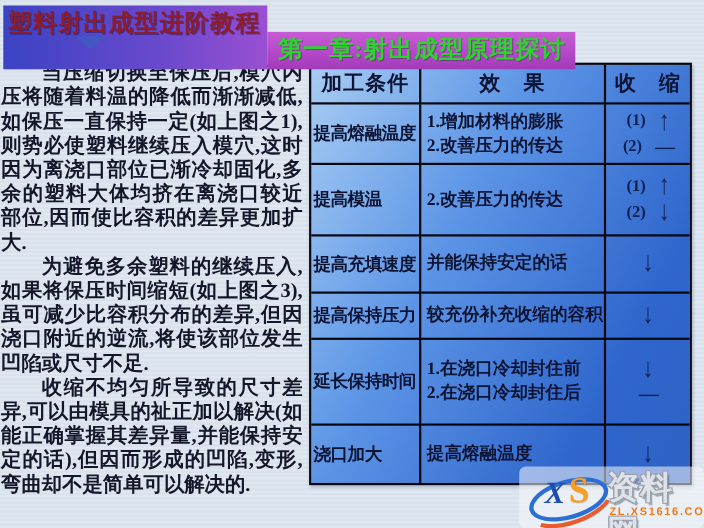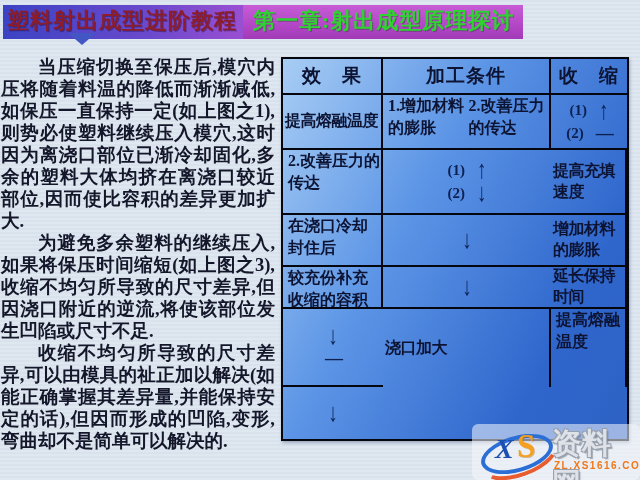--- a/index.html
+++ b/index.html
@@ -26,6 +26,7 @@
     color:#2fd32f;font-size:22px;font-weight:bold;letter-spacing:1px;
     padding:1px 9px 3px 10px;white-space:nowrap;
     text-shadow:1px 1px 0 rgba(0,60,0,.35);
+    margin-top:24px;
   }
   .title-pointer{
     position:absolute;top:33px;left:68px;width:0;height:0;z-index:3;

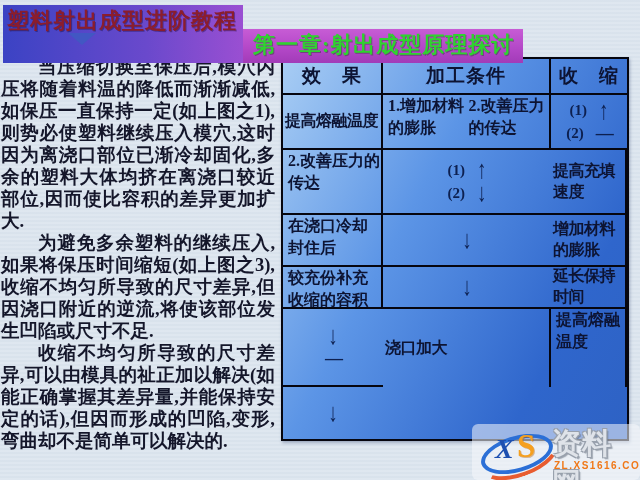--- a/index.html
+++ b/index.html
@@ -93,8 +93,8 @@
 </div>
 
 <div class="ptable">
+    <div class="cell th c0">加工条件</div>
     <div class="cell th c1">效　果</div>
-    <div class="cell th c0">加工条件</div>
     <div class="cell th c2">收　缩</div>
     <div class="cell cond c0">提高熔融温度</div>
     <div class="cell eff c1">

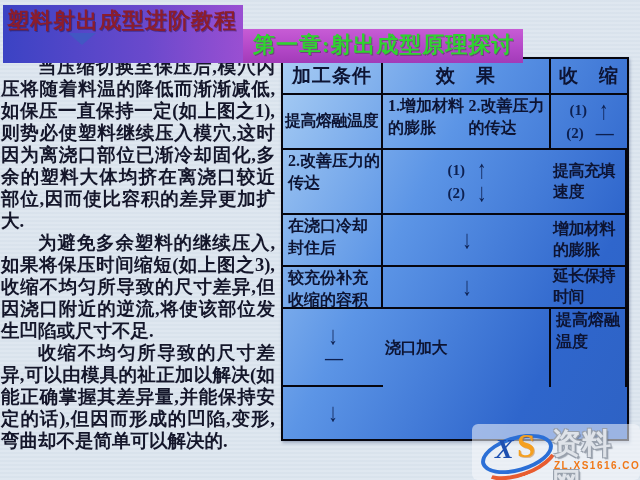--- a/index.html
+++ b/index.html
@@ -55,7 +55,7 @@
   .cell.last{border-bottom:none;}
   .th{align-items:center;justify-content:center;font-size:19px;font-weight:bold;color:#0d1433;letter-spacing:1px;}
   .cond{align-items:center;font-size:16px;font-weight:bold;color:#0d1433;padding-left:2px;letter-spacing:-0.5px;}
-  .eff{flex-direction:row;justify-content:center;font-size:16px;font-weight:bold;color:#0d1433;padding-left:5px;line-height:1.35;}
+  .eff{flex-direction:column;justify-content:center;font-size:16px;font-weight:bold;color:#0d1433;padding-left:5px;line-height:1.35;}
   .shr{flex-direction:column;justify-content:center;align-items:center;gap:1px;color:#0d2050;}
   .shr-line{display:flex;align-items:center;gap:12px;min-height:20px;}
   .shr-label{font-size:15px;font-weight:bold;}

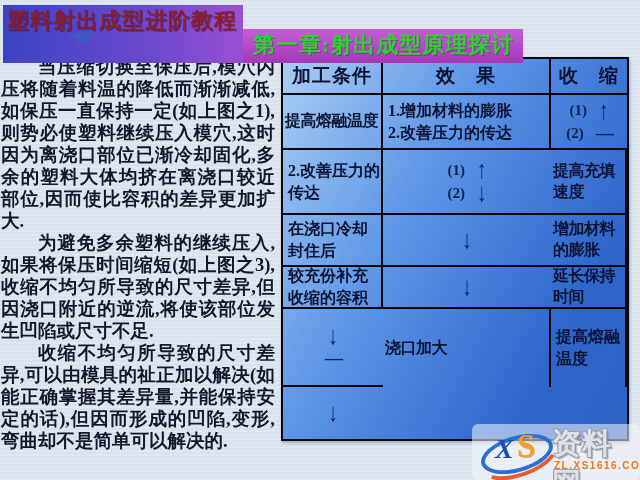--- a/index.html
+++ b/index.html
@@ -111,6 +111,7 @@
         <div class="sym-dash">—</div>
       </div>
     </div>
+    <div class="cell cond c0">提高模温</div>
     <div class="cell eff c1">
       <div class="eff-line">2.改善压力的传达</div>
     </div>

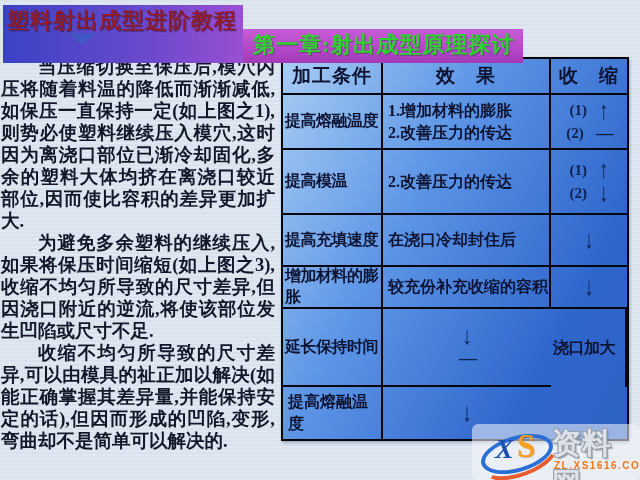--- a/index.html
+++ b/index.html
@@ -88,7 +88,7 @@
 
 <div class="text-column">
   <p>当压缩切换至保压后,模穴内压将随着料温的降低而渐渐减低,如保压一直保持一定(如上图之1),则势必使塑料继续压入模穴,这时因为离浇口部位已渐冷却固化,多余的塑料大体均挤在离浇口较近部位,因而使比容积的差异更加扩大.</p>
-  <p>为避免多余塑料的继续压入,如果将保压时间缩短(如上图之3),收缩不均匀所导致的尺寸差异,但因浇口附近的逆流,将使该部位发生凹陷或尺寸不足.</p>
+  <p>为避免多余塑料的继续压入,如果将保压时间缩短(如上图之3),虽可减少比容积分布的差异,但因浇口附近的逆流,将使该部位发生凹陷或尺寸不足.</p>
   <p>收缩不均匀所导致的尺寸差异,可以由模具的祉正加以解决(如能正确掌握其差异量,并能保持安定的话),但因而形成的凹陷,变形,弯曲却不是简单可以解决的.</p>
 </div>
 

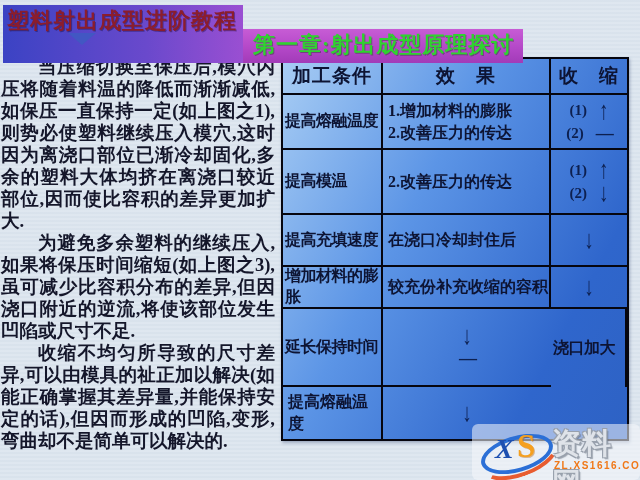--- a/index.html
+++ b/index.html
@@ -127,7 +127,7 @@
     </div>
     <div class="cell cond c0">提高充填速度</div>
     <div class="cell eff c1">
-      <div class="eff-line">在浇口冷却封住后</div>
+      <div class="eff-line">并能保持安定的话</div>
     </div>
     <div class="cell shr c2">
       <div class="shr-line">

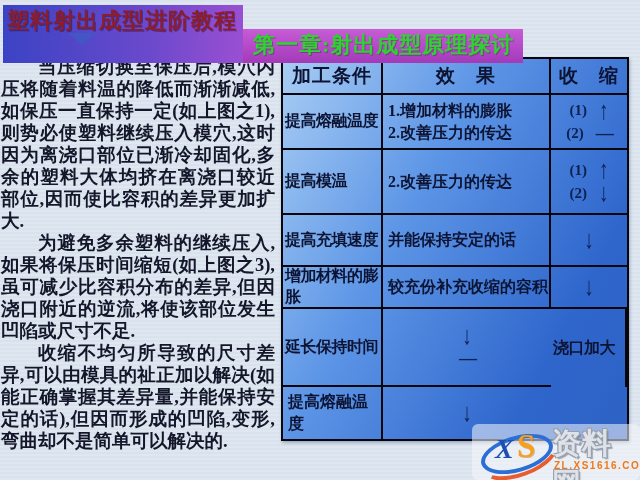--- a/index.html
+++ b/index.html
@@ -134,7 +134,7 @@
         <div class="sym-arrow">↓</div>
       </div>
     </div>
-    <div class="cell cond c0">增加材料的膨胀</div>
+    <div class="cell cond c0">提高保持压力</div>
     <div class="cell eff c1">
       <div class="eff-line">较充份补充收缩的容积</div>
     </div>

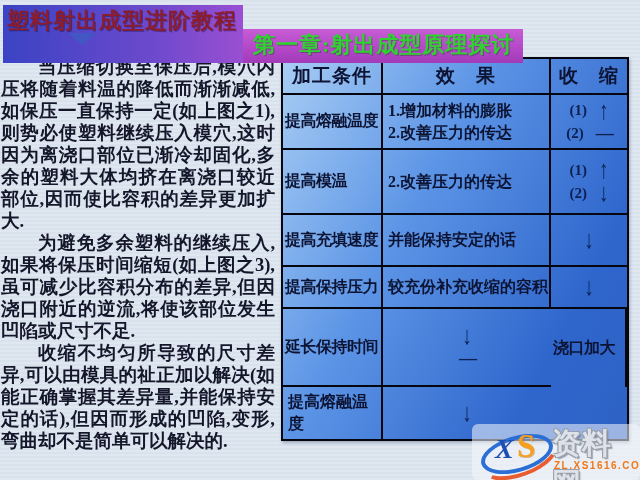--- a/index.html
+++ b/index.html
@@ -144,6 +144,10 @@
       </div>
     </div>
     <div class="cell cond c0">延长保持时间</div>
+    <div class="cell eff c1">
+      <div class="eff-line">1.在浇口冷却封住前</div>
+      <div class="eff-line">2.在浇口冷却封住后</div>
+    </div>
     <div class="cell shr c2">
       <div class="shr-line">
         <div class="sym-arrow">↓</div>

